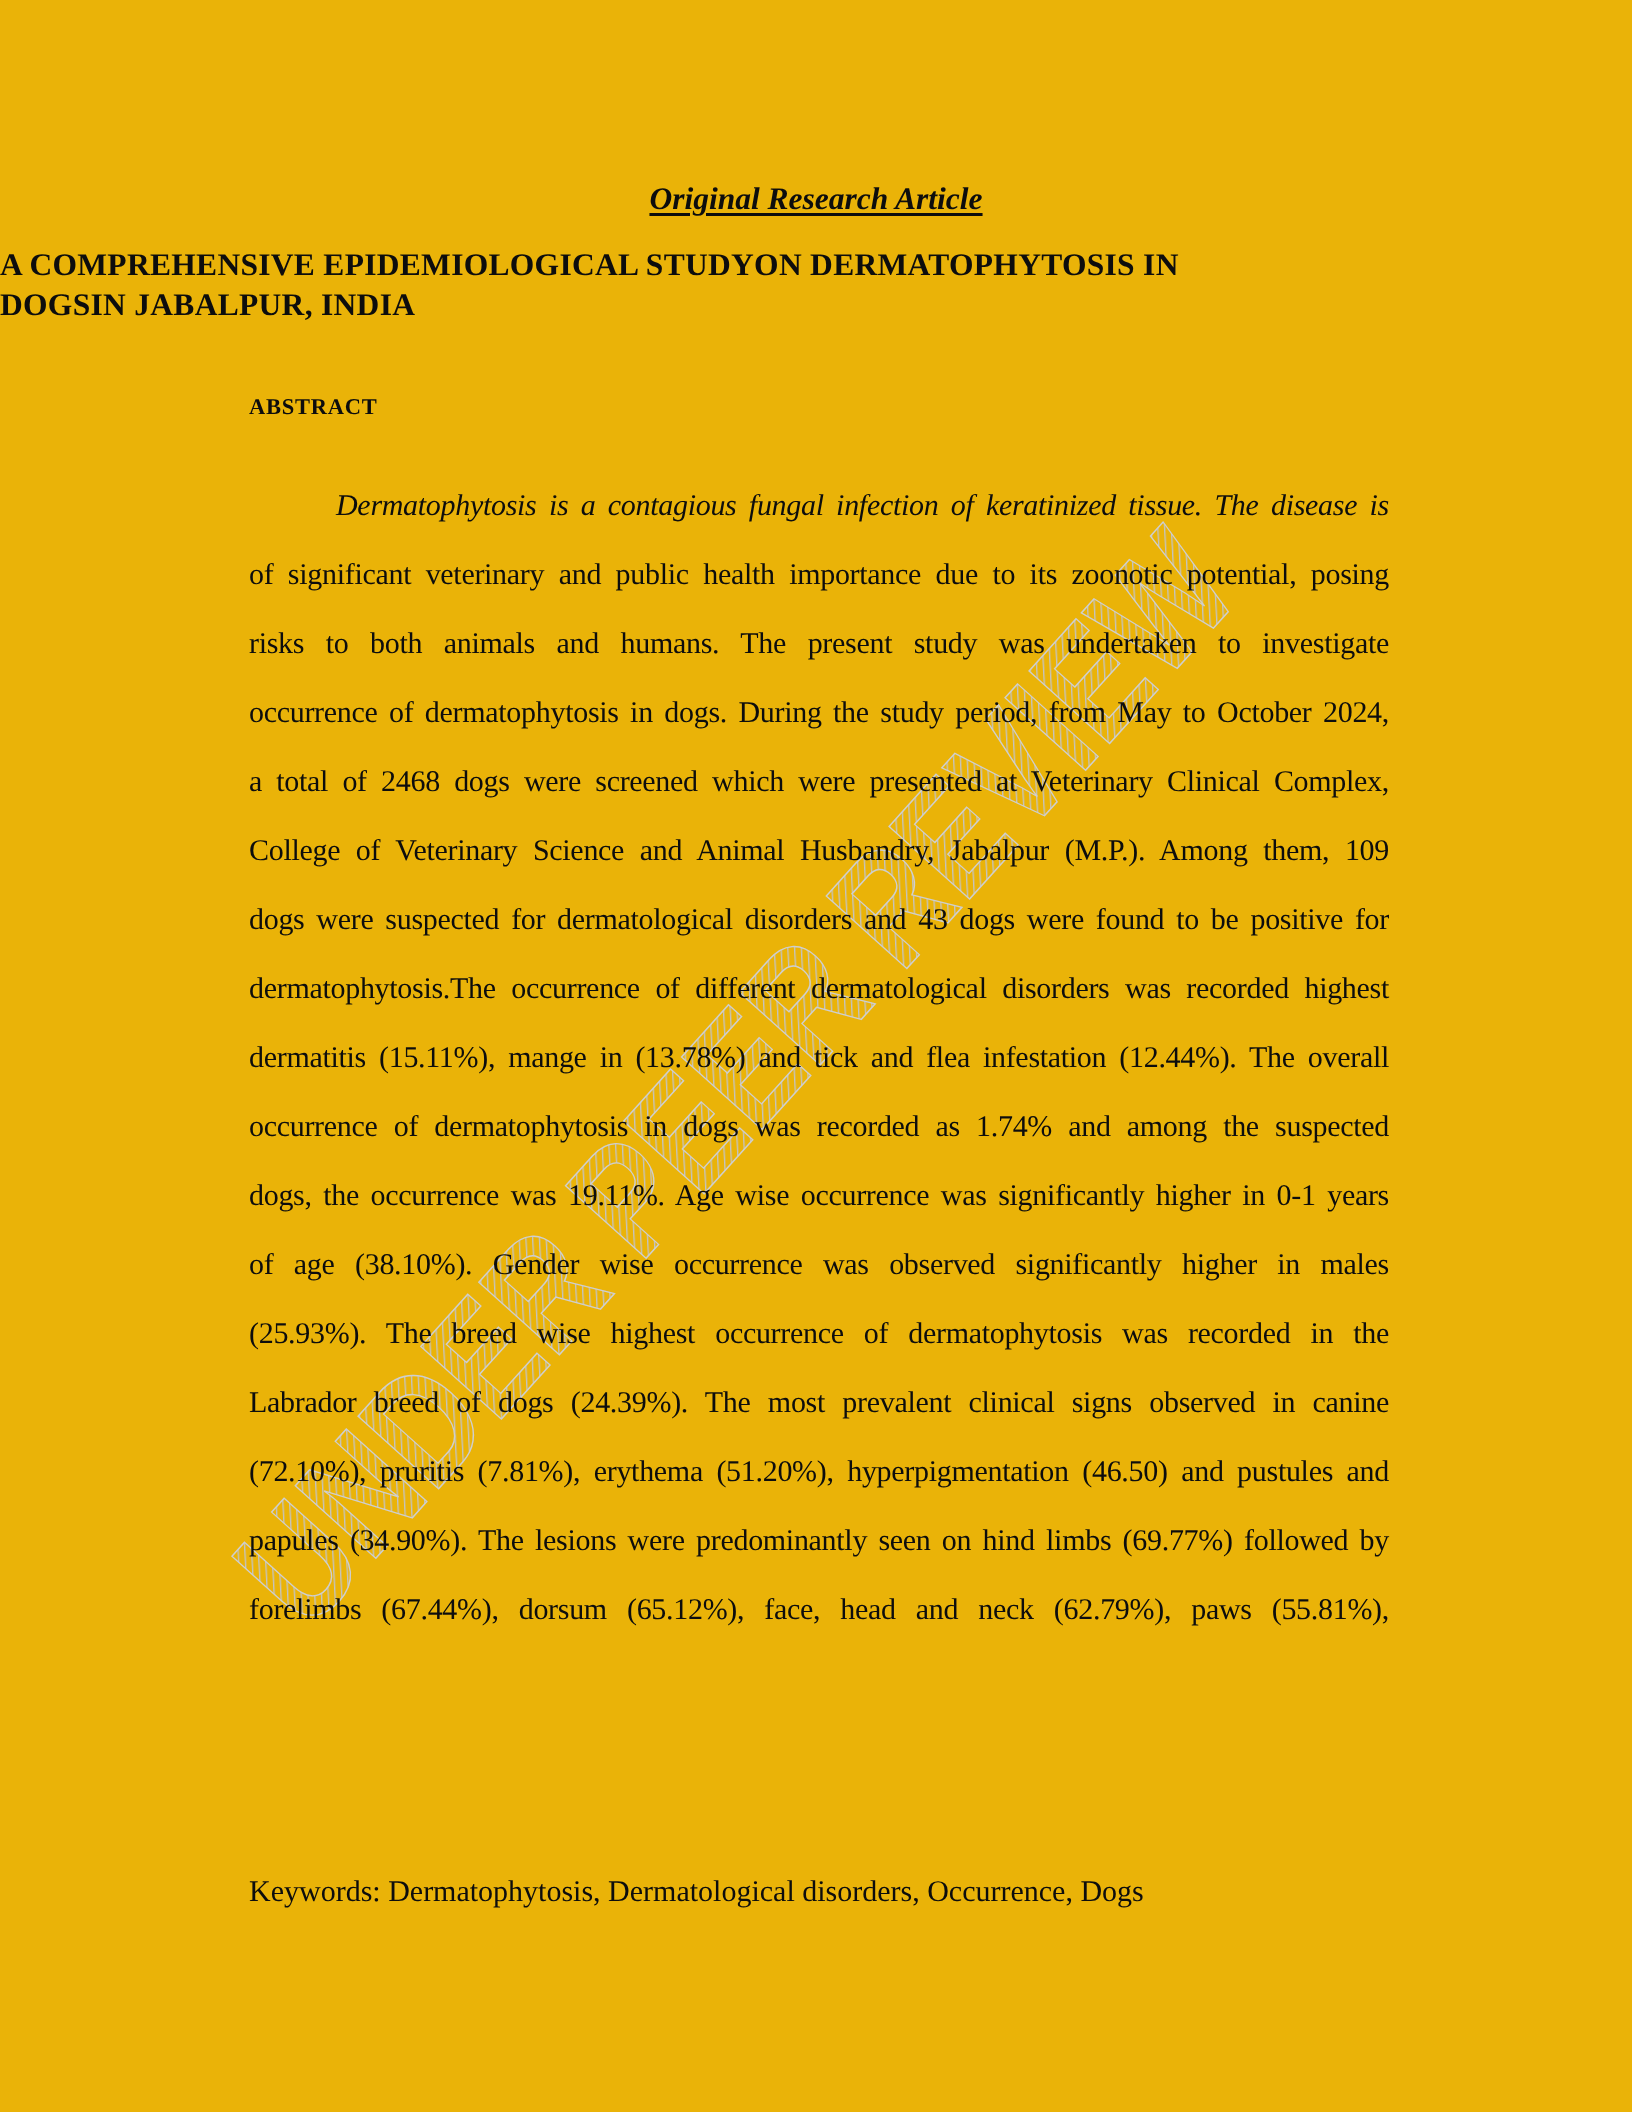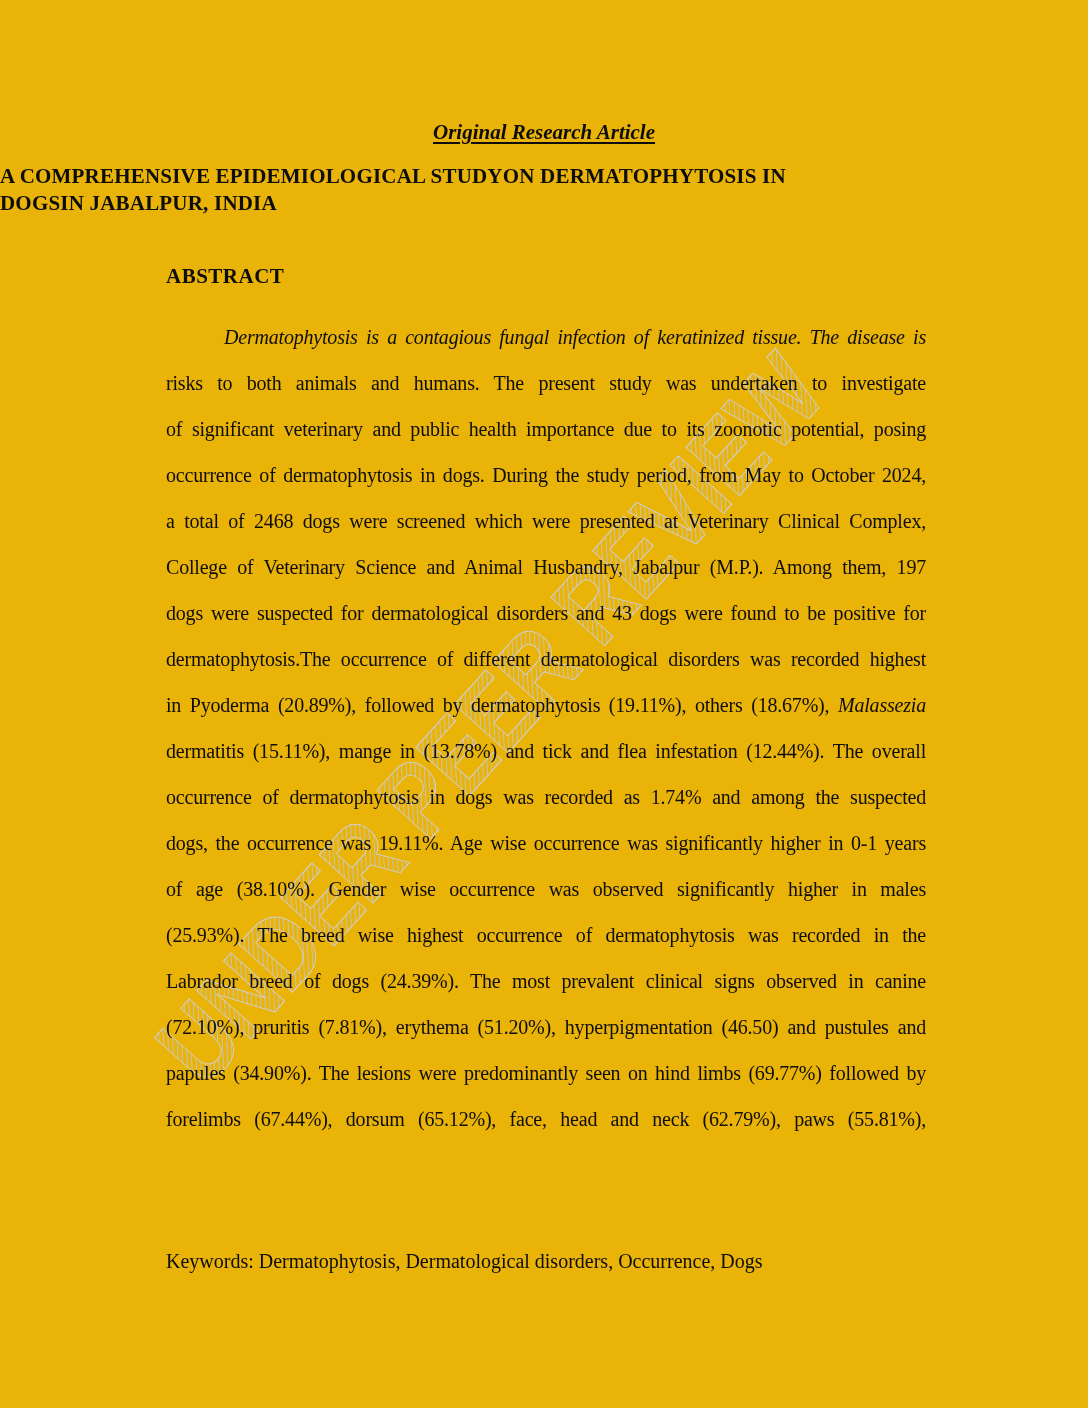--- a/index.html
+++ b/index.html
@@ -47,7 +47,7 @@
   .abstract-heading {
     position: absolute;
     top: 264px; left: 166px;
-    font-size: 21px;
+    font-size: 15px;
     font-weight: bold;
     letter-spacing: 0.5px;
   }

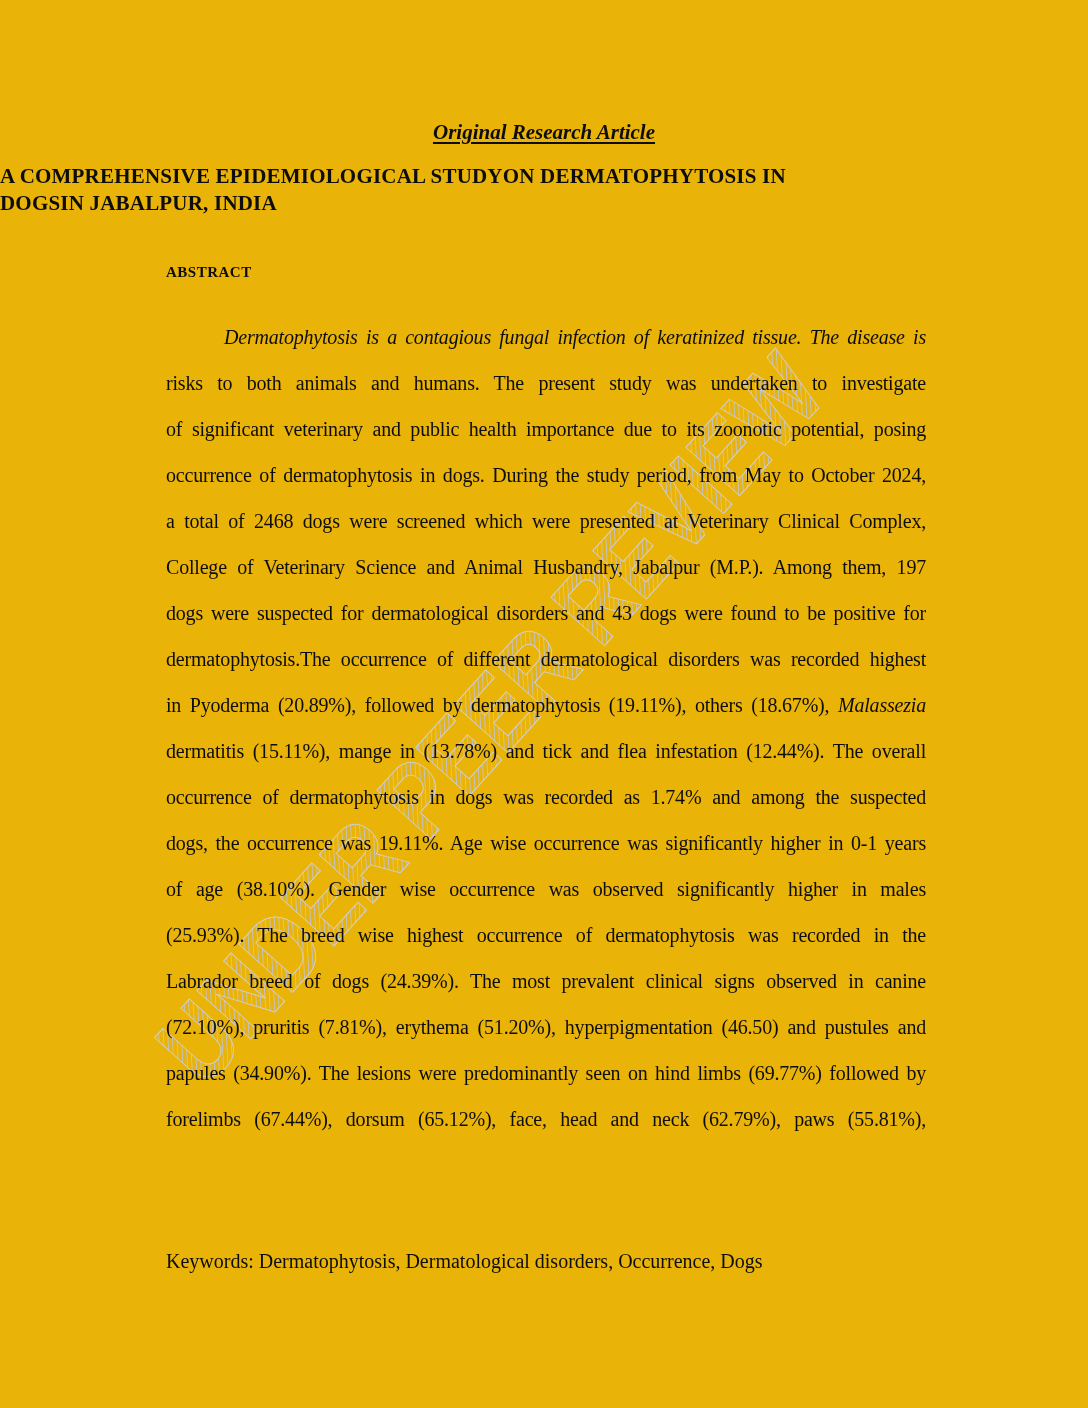--- a/index.html
+++ b/index.html
@@ -106,8 +106,8 @@
 
     <div class="abstract-body">
       <div class="line first">Dermatophytosis is a contagious fungal infection of keratinized tissue. The disease is</div>
+      <div class="line">of significant veterinary and public health importance due to its zoonotic potential, posing</div>
       <div class="line">risks to both animals and humans. The present study was undertaken to investigate</div>
-      <div class="line">of significant veterinary and public health importance due to its zoonotic potential, posing</div>
       <div class="line">occurrence of dermatophytosis in dogs. During the study period, from May to October 2024,</div>
       <div class="line">a total of 2468 dogs were screened which were presented at Veterinary Clinical Complex,</div>
       <div class="line">College of Veterinary Science and Animal Husbandry, Jabalpur (M.P.). Among them, 197</div>

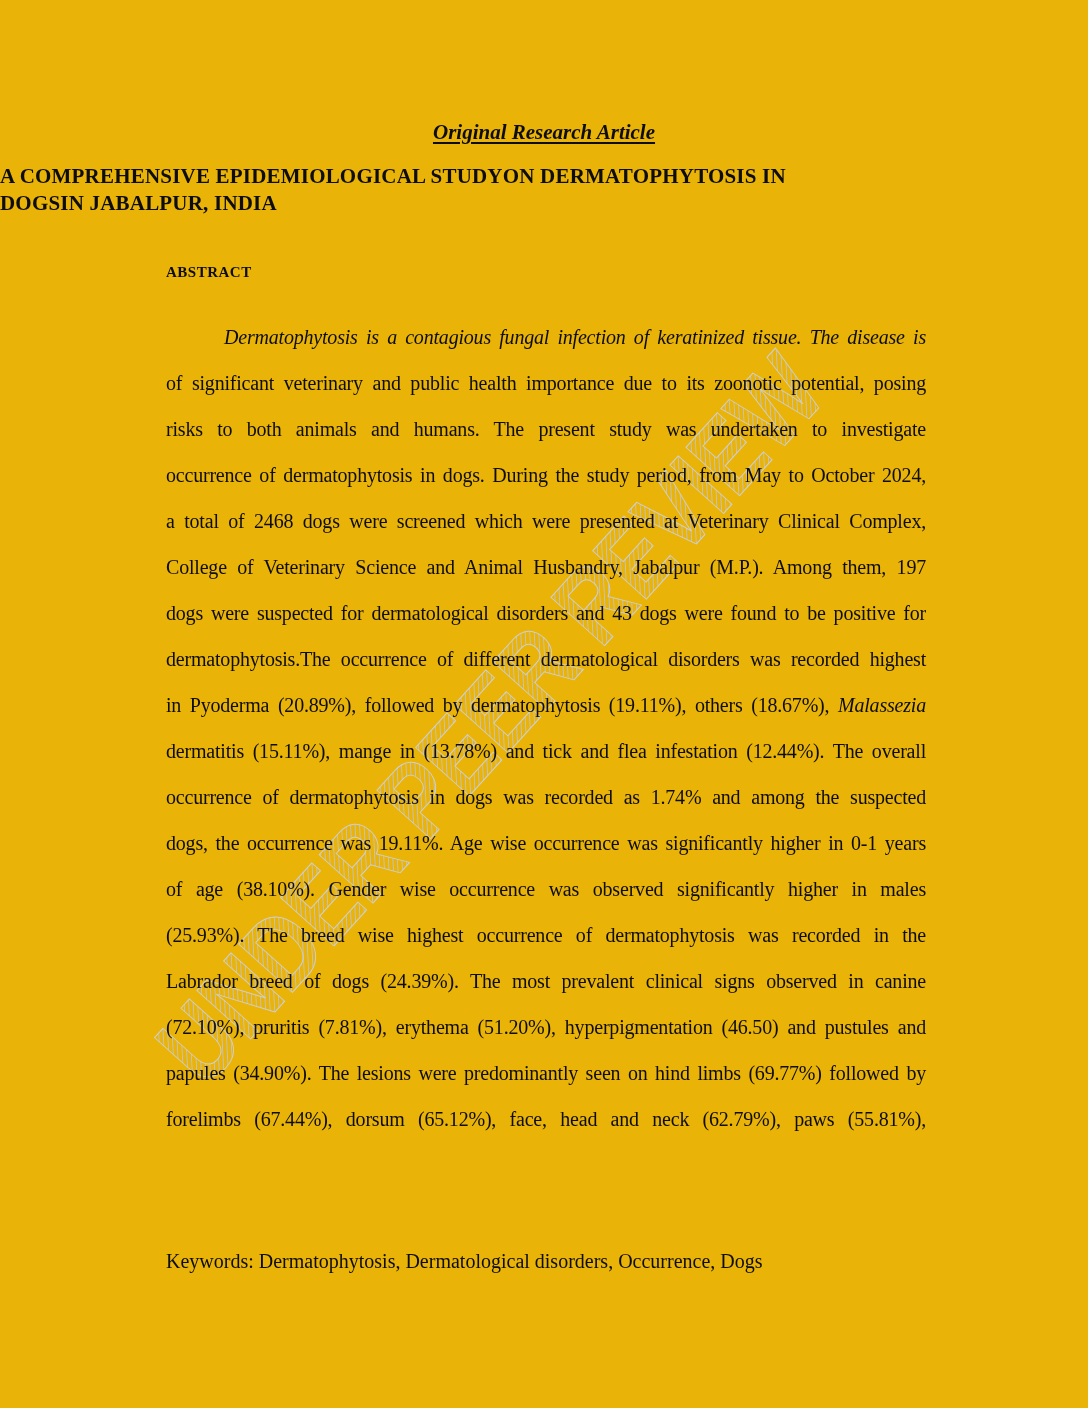--- a/index.html
+++ b/index.html
@@ -110,7 +110,7 @@
       <div class="line">risks to both animals and humans. The present study was undertaken to investigate</div>
       <div class="line">occurrence of dermatophytosis in dogs. During the study period, from May to October 2024,</div>
       <div class="line">a total of 2468 dogs were screened which were presented at Veterinary Clinical Complex,</div>
-      <div class="line">College of Veterinary Science and Animal Husbandry, Jabalpur (M.P.). Among them, 197</div>
+      <div class="line">College of Veterinary Science and Animal Husbandry, Jabalpur (M.P.). Among them, 109</div>
       <div class="line">dogs were suspected for dermatological disorders and 43 dogs were found to be positive for</div>
       <div class="line">dermatophytosis.The occurrence of different dermatological disorders was recorded highest</div>
       <div class="line"><span>in Pyoderma (20.89%), followed by dermatophytosis (19.11%), others (18.67%), </span><span class="italic">Malassezia</span></div>

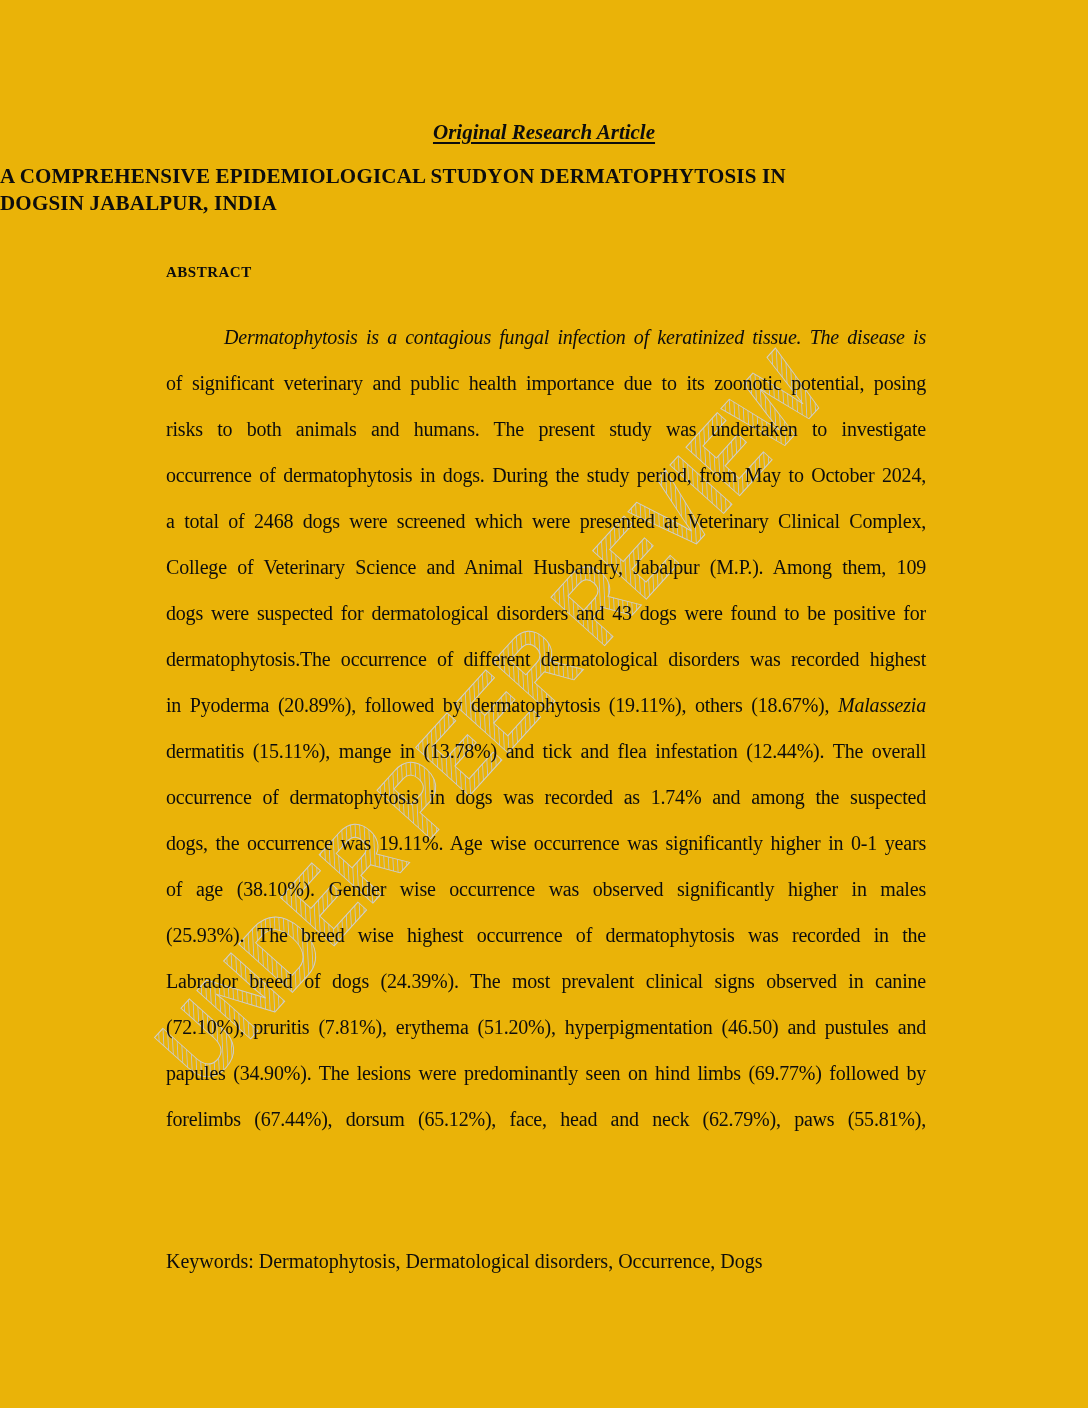--- a/index.html
+++ b/index.html
@@ -113,7 +113,6 @@
       <div class="line">College of Veterinary Science and Animal Husbandry, Jabalpur (M.P.). Among them, 109</div>
       <div class="line">dogs were suspected for dermatological disorders and 43 dogs were found to be positive for</div>
       <div class="line">dermatophytosis.The occurrence of different dermatological disorders was recorded highest</div>
-      <div class="line"><span>in Pyoderma (20.89%), followed by dermatophytosis (19.11%), others (18.67%), </span><span class="italic">Malassezia</span></div>
       <div class="line">dermatitis (15.11%), mange in (13.78%) and tick and flea infestation (12.44%). The overall</div>
       <div class="line">occurrence of dermatophytosis in dogs was recorded as 1.74% and among the suspected</div>
       <div class="line">dogs, the occurrence was 19.11%. Age wise occurrence was significantly higher in 0-1 years</div>

